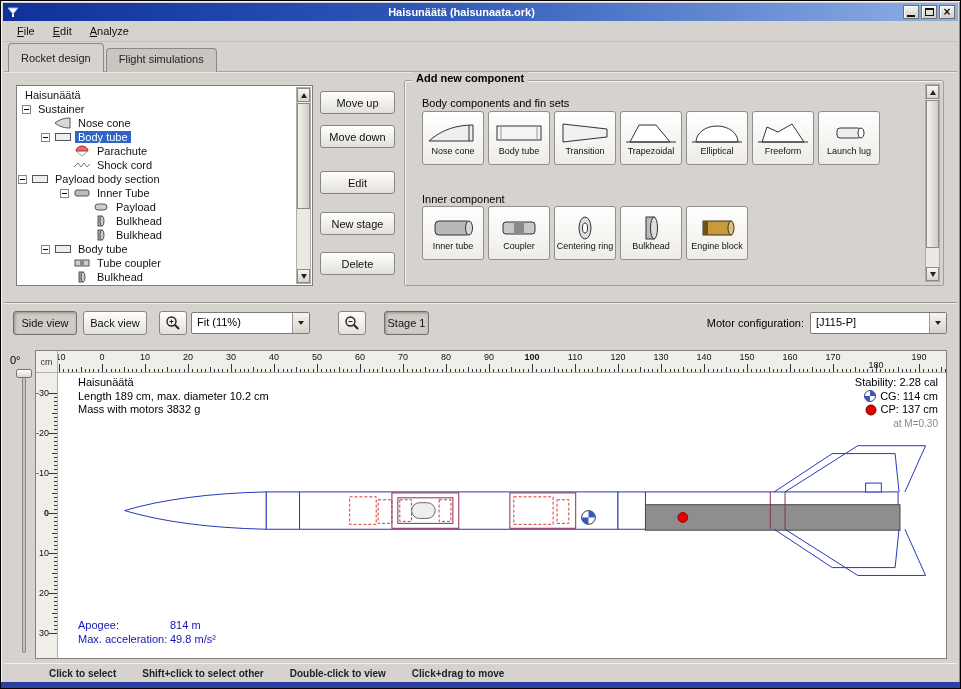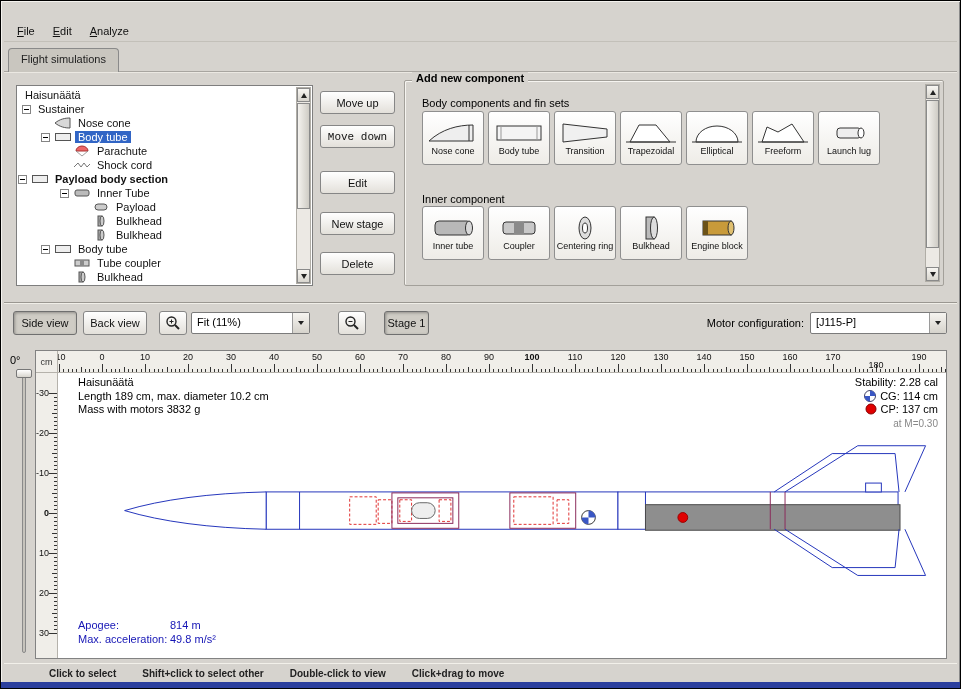--- a/index.html
+++ b/index.html
@@ -145,6 +145,26 @@
 
 <div class="window">
 
+  <div class="titlebar">
+    <span class="win-icon">
+      <svg viewBox="0 0 14 14">
+          <path d="M2 3 L12 3 L7 9 Z" fill="#fff" stroke="#9db8e8"></path>
+          <rect x="6" y="9" width="2" height="3" fill="#fff"></rect>
+        </svg>
+    </span>
+    <span class="title-text">Haisunäätä (haisunaata.ork)</span>
+    <span class="win-btns">
+      <span class="win-btn">
+          <span class="glyph-min"></span>
+        </span>
+      <span class="win-btn">
+          <span class="glyph-max"></span>
+        </span>
+      <span class="win-btn">
+          <span class="glyph-close">×</span>
+        </span>
+    </span>
+  </div>
 
   <div class="menubar">
       <div class="menu-item"><u>F</u>ile</div>

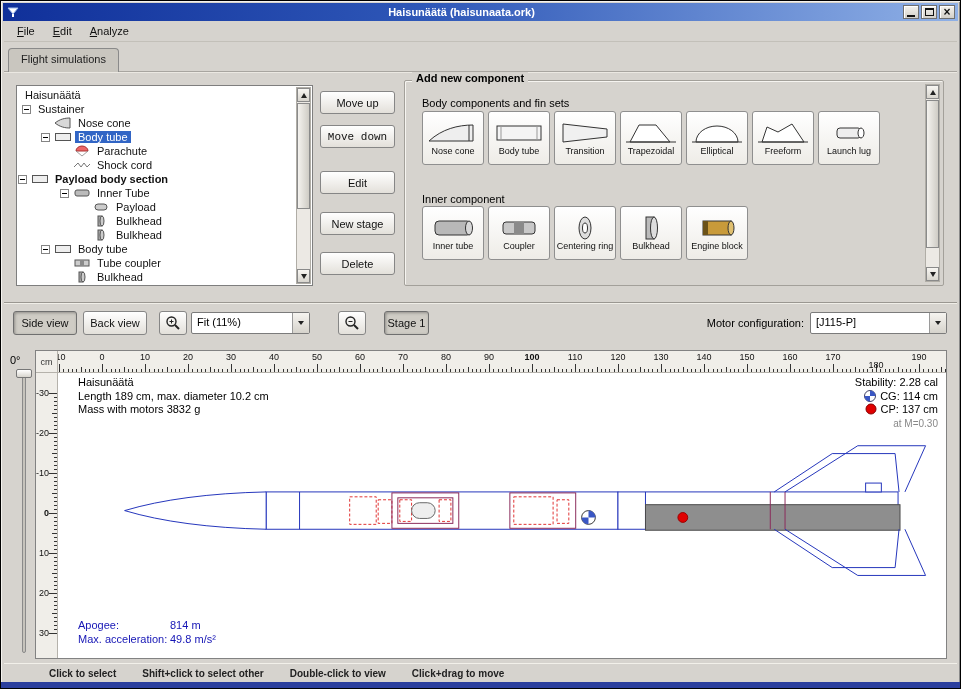--- a/index.html
+++ b/index.html
@@ -173,6 +173,7 @@
     </div>
 
   <div class="tabstrip">
+      <div class="tab selected">Rocket design</div>
       <div class="tab">Flight simulations</div>
     </div>
 

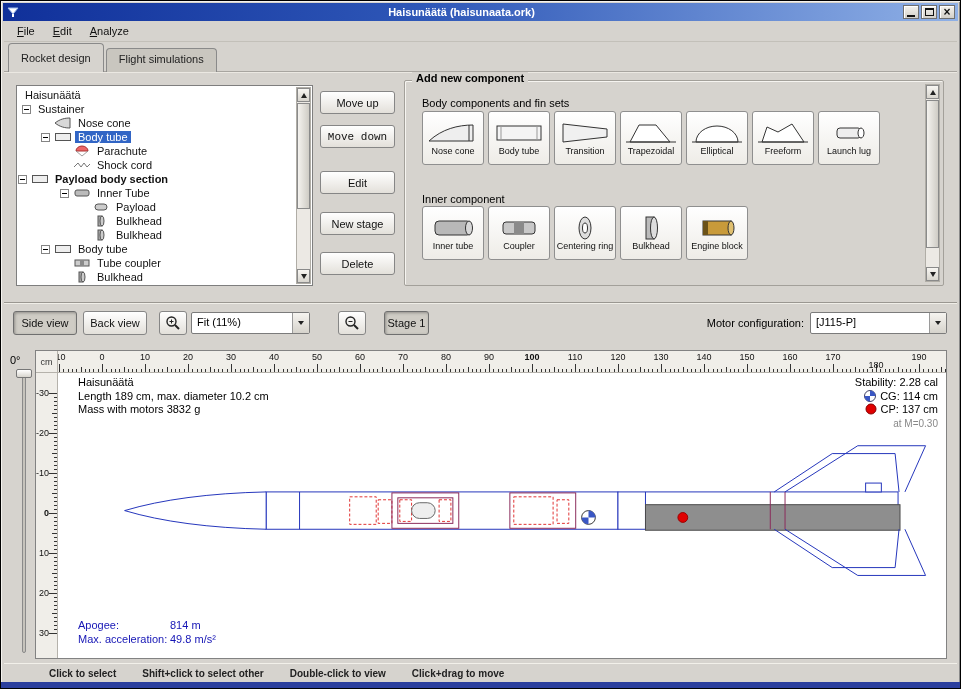--- a/index.html
+++ b/index.html
@@ -68,7 +68,7 @@
   .action-col{position:absolute;left:316px;top:0;width:75px;height:100%;}
   .action-btn{position:absolute;left:0;width:75px;height:23px;}
   .action-btn:nth-child(1){top:19px;}
-  .action-btn:nth-child(2){top:53px;font-family:Liberation Mono, monospace;}
+  .action-btn:nth-child(2){top:53px;}
   .action-btn:nth-child(3){top:99px;}
   .action-btn:nth-child(4){top:140px;}
   .action-btn:nth-child(5){top:180px;}

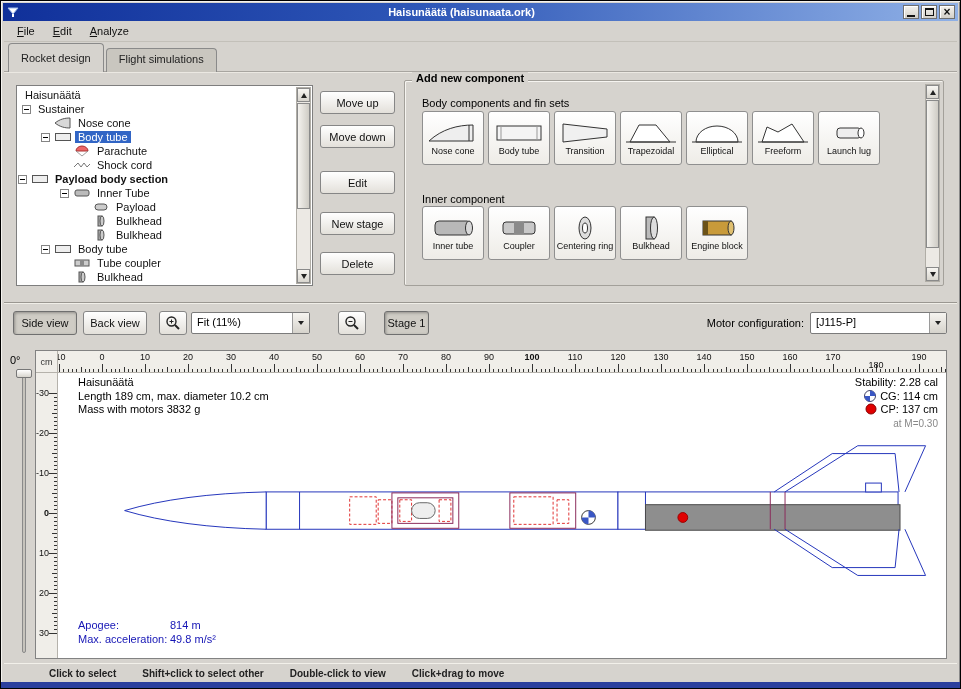--- a/index.html
+++ b/index.html
@@ -225,7 +225,7 @@
             </span>
             <span class="tree-label">Shock cord</span>
           </div>
-          <div class="tree-row" style=" font-weight: bold;">
+          <div class="tree-row" style="">
             <span class="expander"></span>
             <span class="ticon">
               <svg viewBox="0 0 18 12">

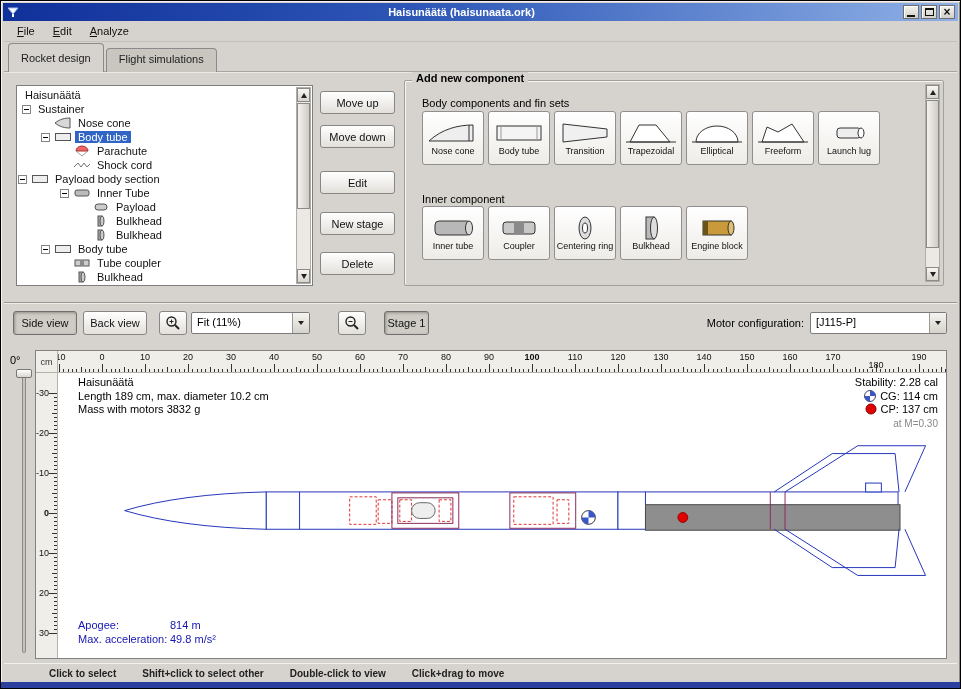--- a/index.html
+++ b/index.html
@@ -129,7 +129,7 @@
 
   .rocket-info{position:absolute;left:20px;top:3px;font-size:11px;line-height:13.5px;color:#000;}
   .stab-block{position:absolute;right:8px;top:3px;font-size:11px;}
-  .stab-row{display:flex;justify-content:flex-end;align-items:flex-start;gap:4px;line-height:13.5px;}
+  .stab-row{display:flex;justify-content:flex-end;align-items:center;gap:4px;line-height:13.5px;}
   .stab-row svg{display:block;}
   .mach{color:#888;font-size:10px;}
   .flight-stats{position:absolute;left:20px;bottom:12px;font-size:11px;line-height:14px;color:#1515b5;}

